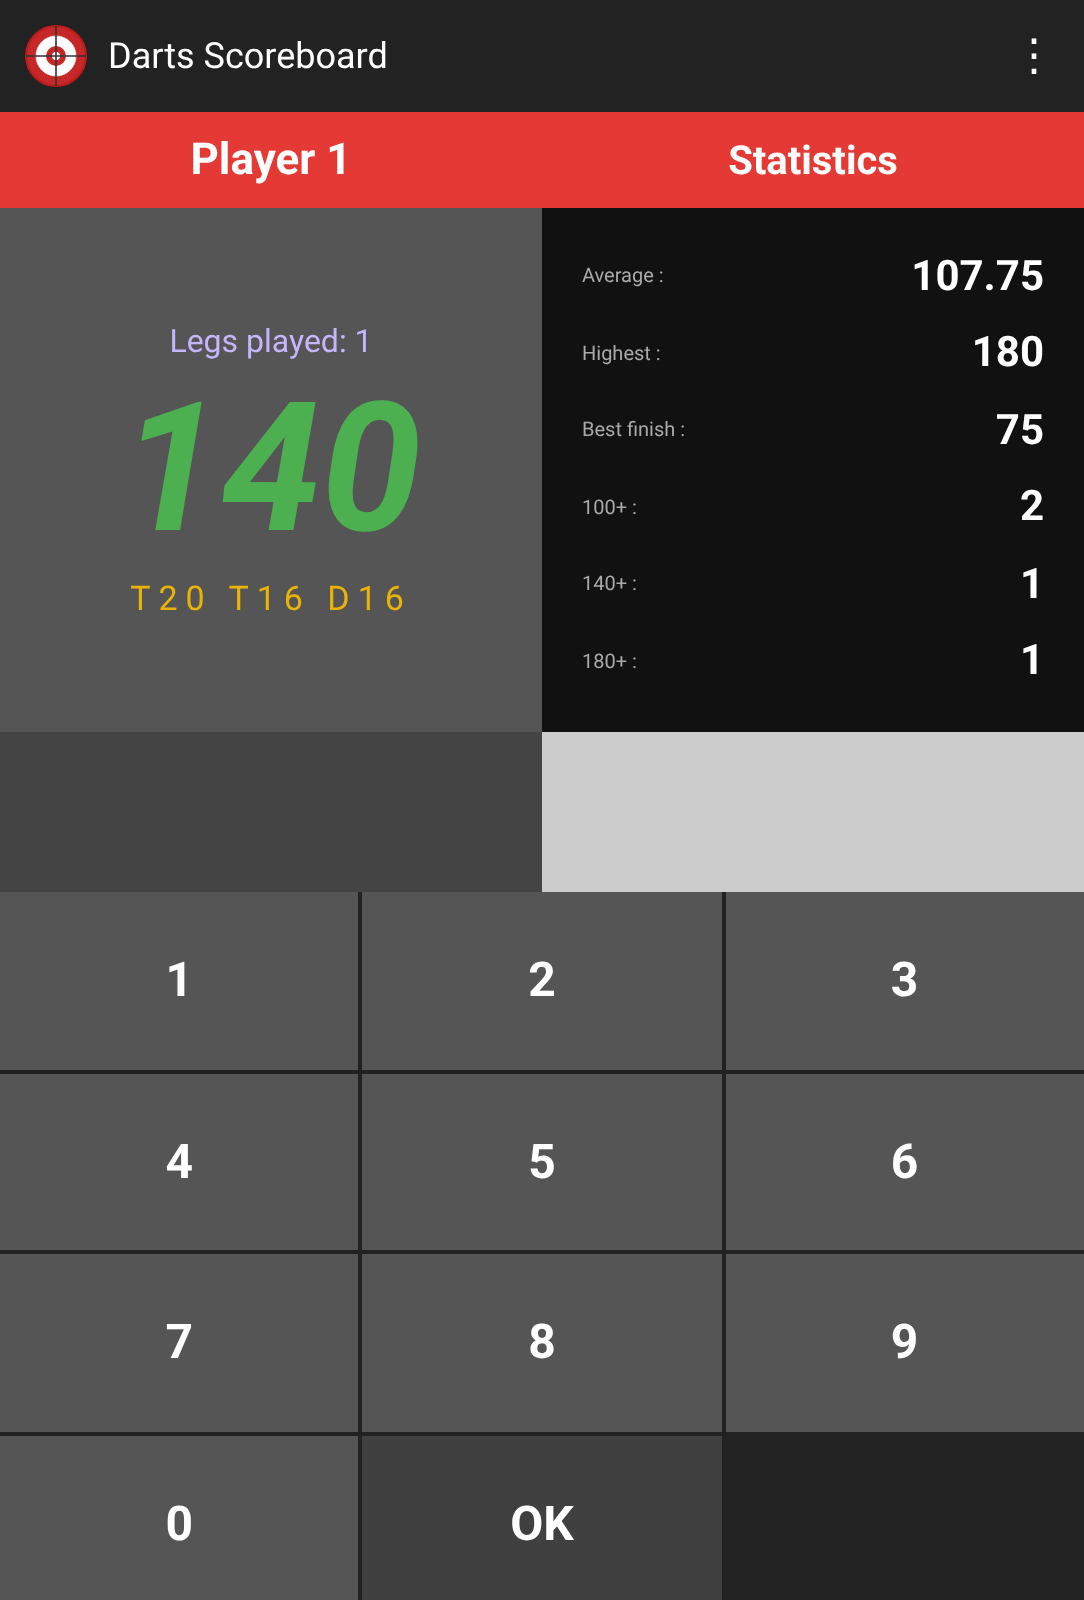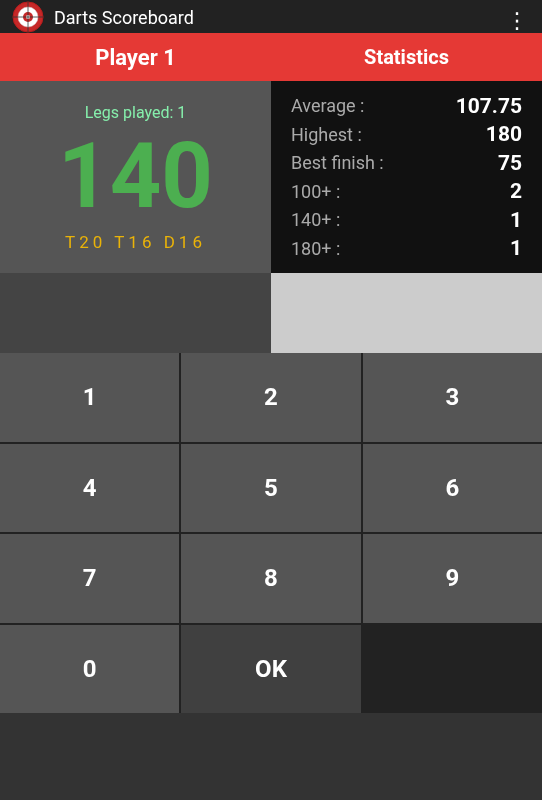--- a/index.html
+++ b/index.html
@@ -16,9 +16,9 @@
     
     #header {
       background: #222;
-      height: 33px;
-      display: flex;
-      align-items: flex-end;
+      height: 56px;
+      display: flex;
+      align-items: center;
       padding: 0 12px;
       justify-content: space-between;
     }

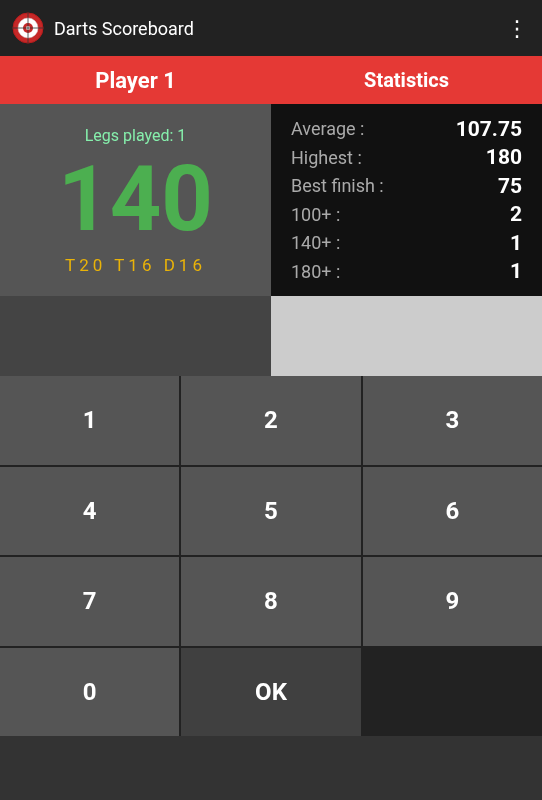--- a/index.html
+++ b/index.html
@@ -46,7 +46,7 @@
     
     #score-section {
       display: flex;
-      height: 240px;
+      height: 310px;
     }
 
     

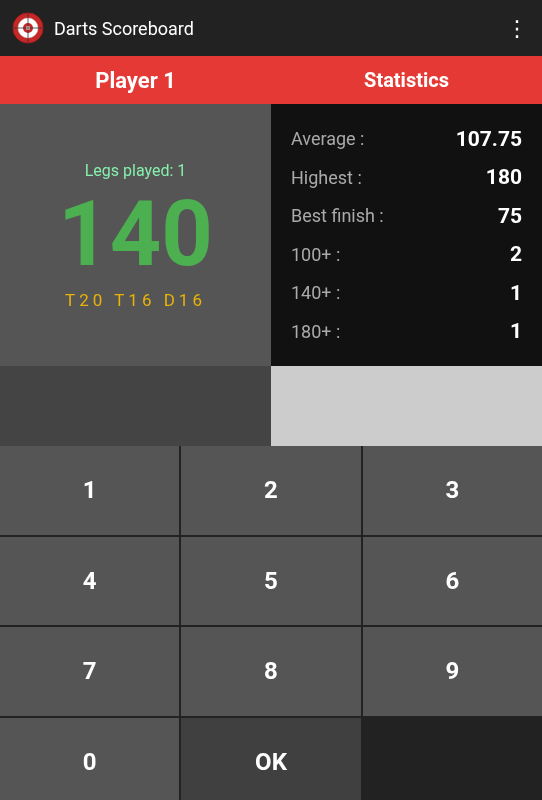--- a/index.html
+++ b/index.html
@@ -127,7 +127,7 @@
     }
     .stat-label {
       color: #aaa;
-      font-size: 18px;
+      font-size: 10px;
     }
     .stat-value {
       color: #fff;

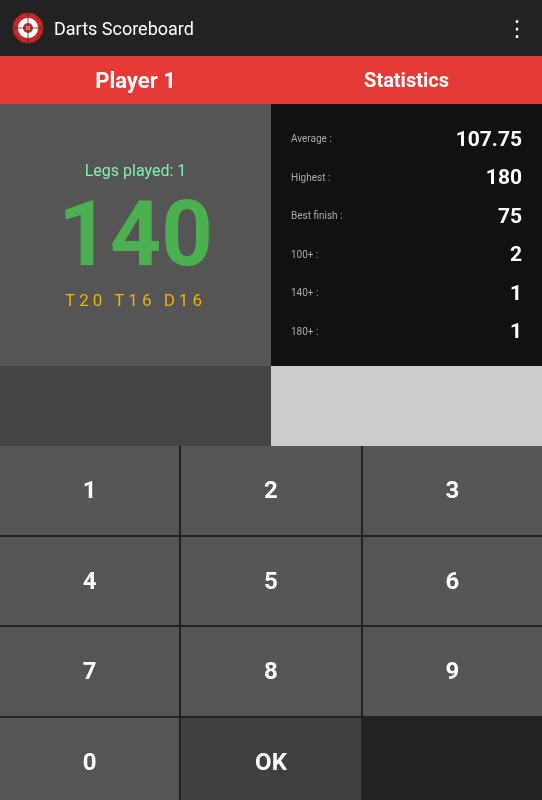--- a/index.html
+++ b/index.html
@@ -77,7 +77,7 @@
       padding: 10px;
     }
     #legs-played {
-      color: #86efac;
+      color: #c4b5fd;
       font-size: 16px;
       margin-bottom: 10px;
     }

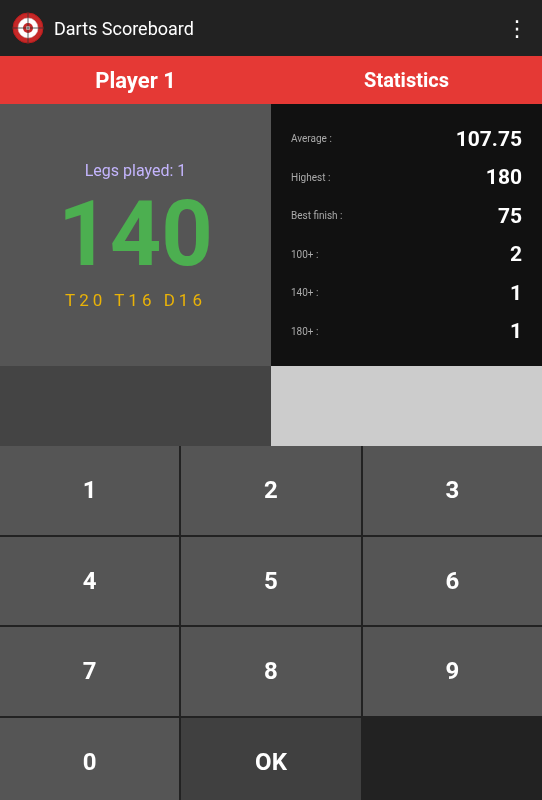--- a/index.html
+++ b/index.html
@@ -87,6 +87,7 @@
       font-weight: bold;
       line-height: 1;
       margin-bottom: 10px;
+      font-style: italic;
     }
     #dart-breakdown {
       color: #eab308;

